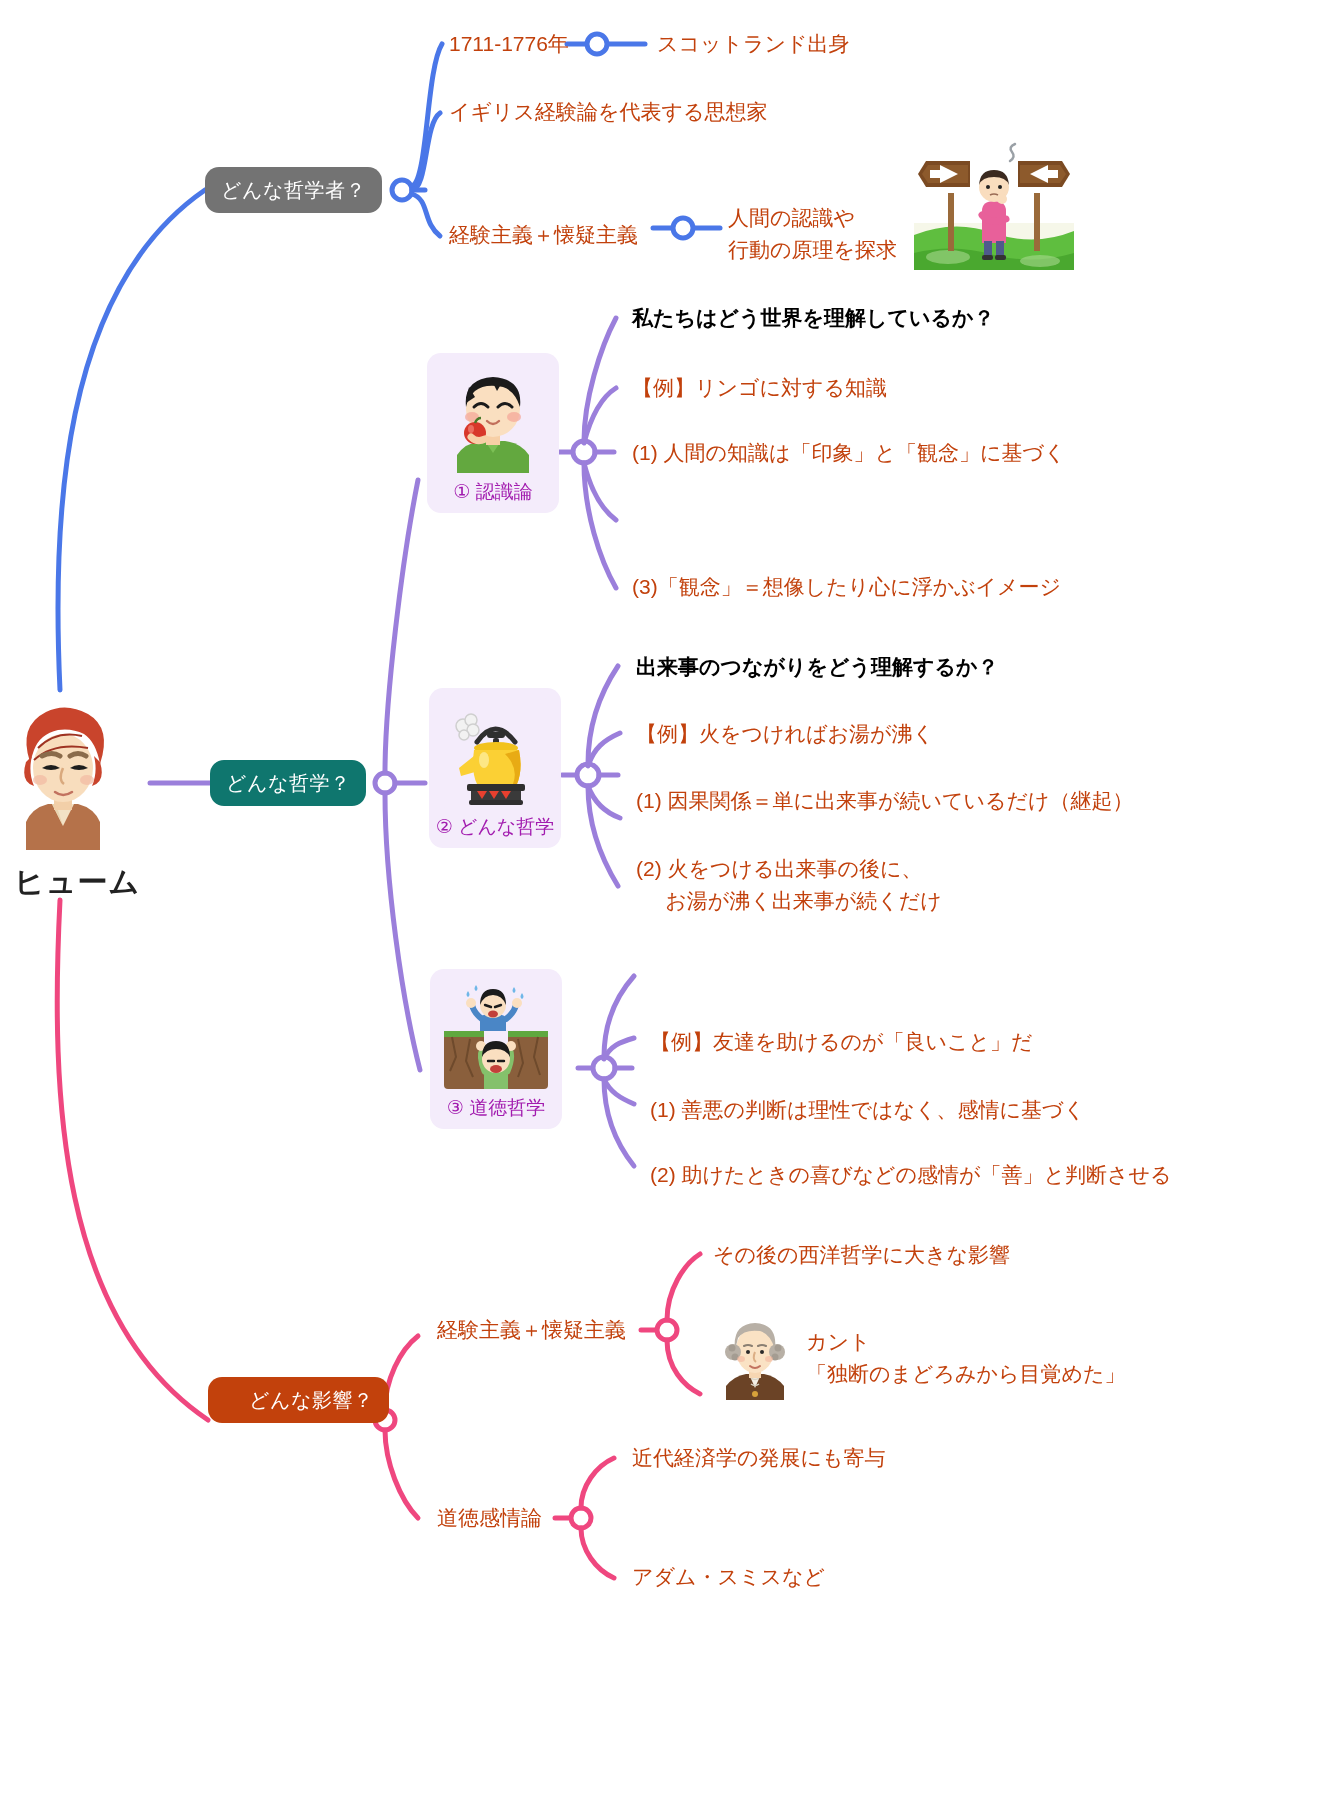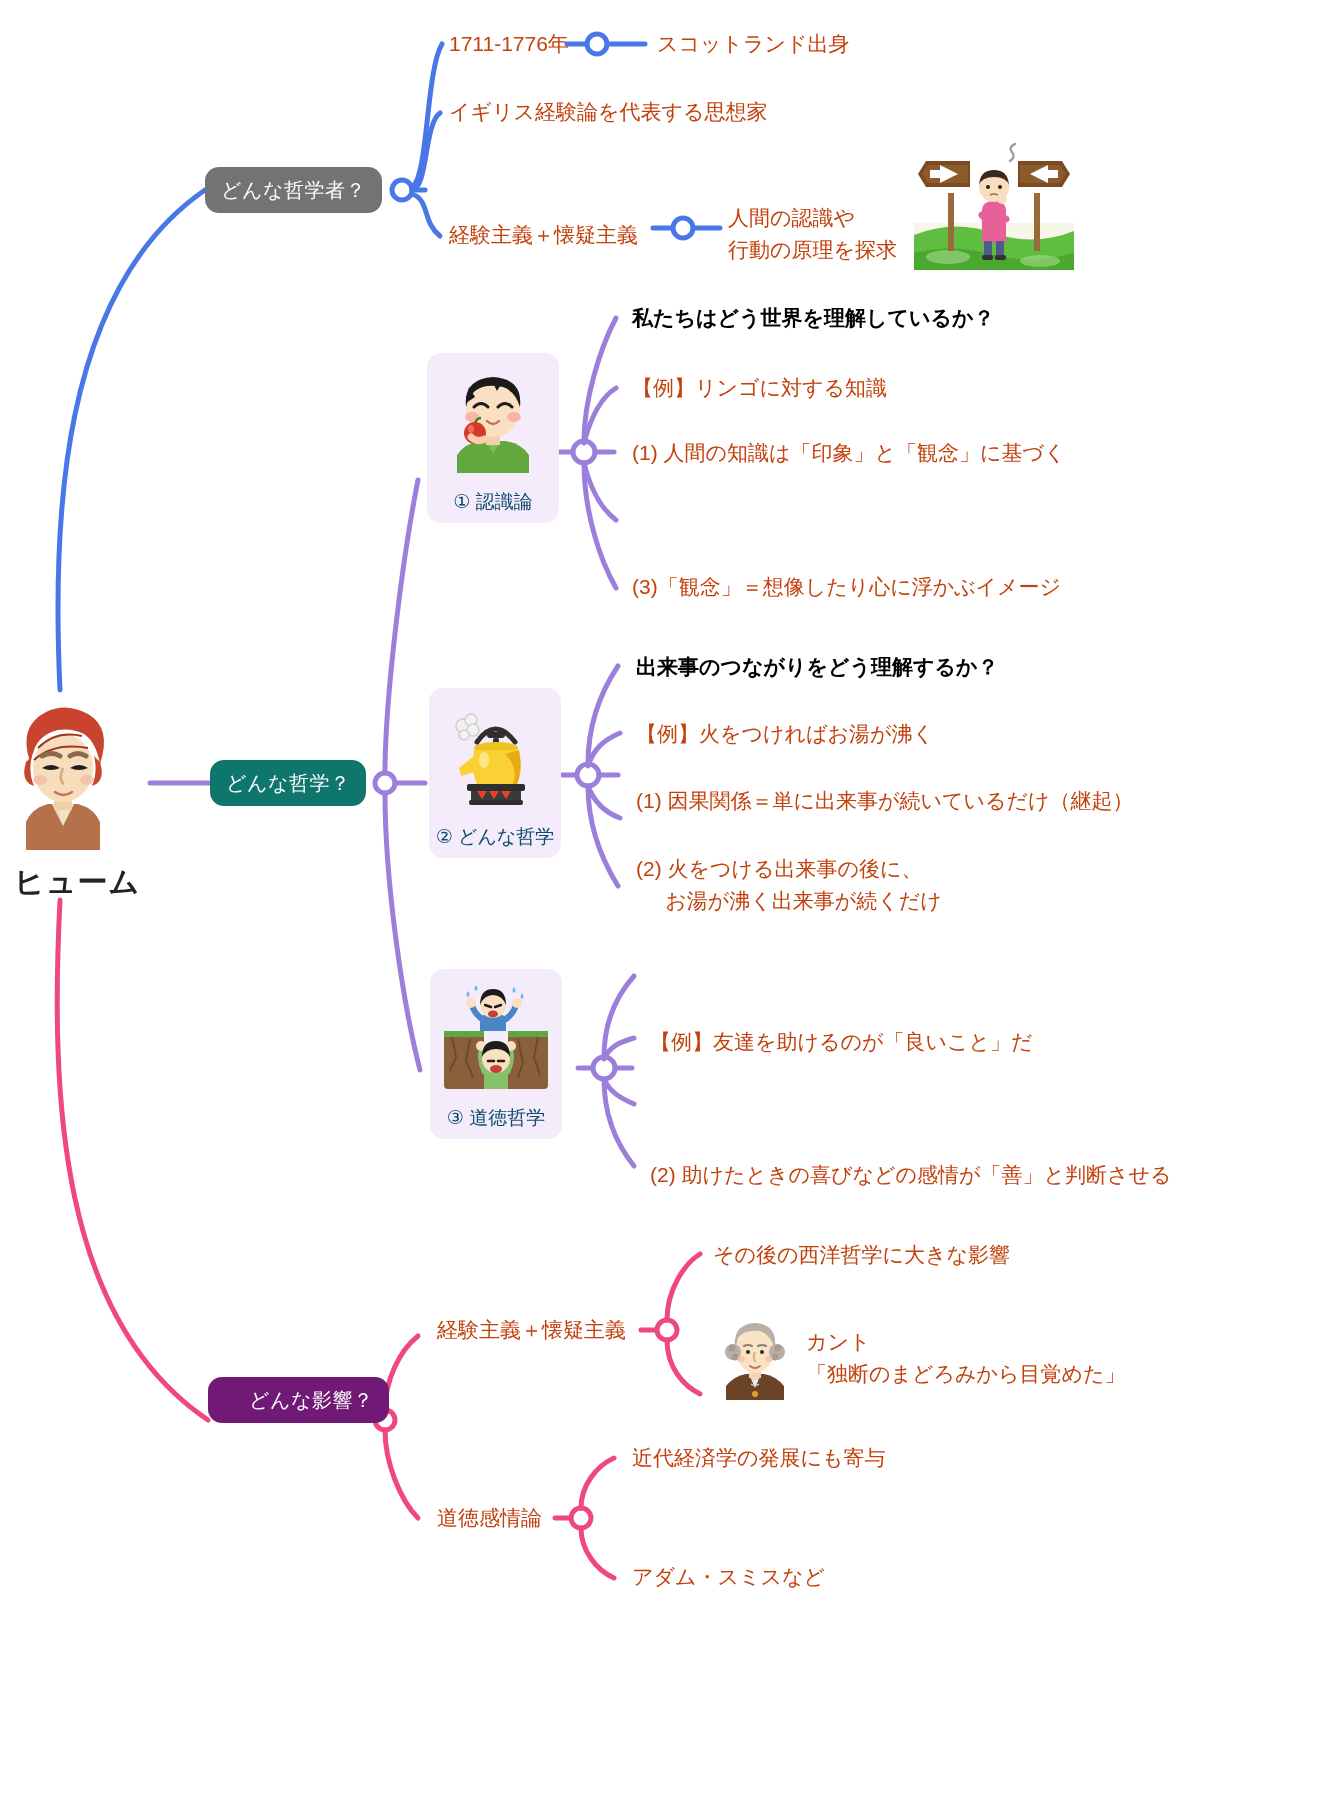--- a/index.html
+++ b/index.html
@@ -73,9 +73,9 @@
     overflow: hidden;
   }
   .card .caption {
-    margin-top: 16px;
+    margin-top: 6px;
     font-size: 19px;
-    color: #0c4a6e;
+    color: #a21caf;
     white-space: nowrap;
   }
 

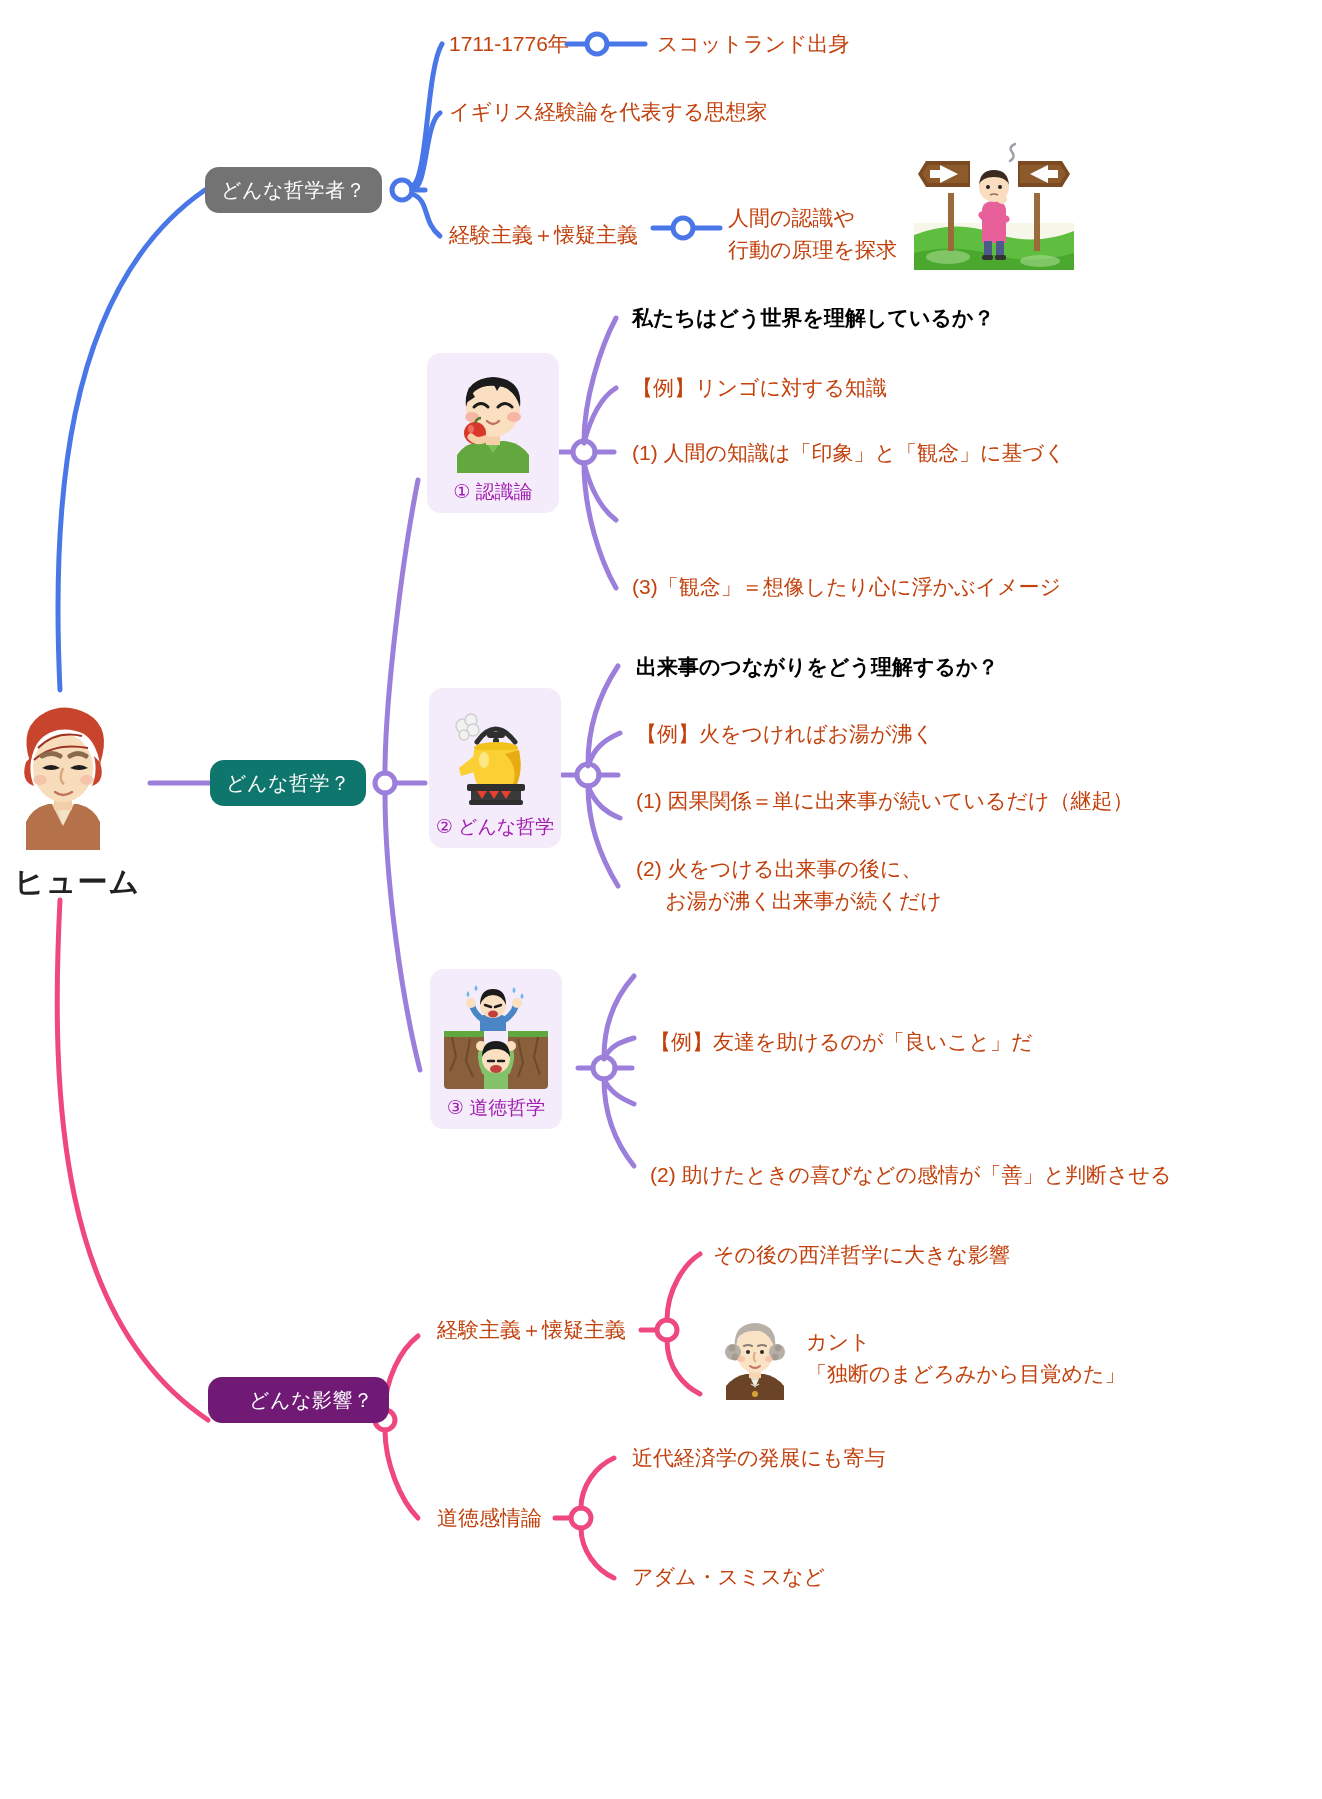--- a/index.html
+++ b/index.html
@@ -375,6 +375,7 @@
   </div>
 
   <div class="leaf" style="left:650px; top:1027px;">【例】友達を助けるのが「良いこと」だ</div>
+  <div class="leaf" style="left:650px; top:1095px;">(1) 善悪の判断は理性ではなく、感情に基づく</div>
   <div class="leaf" style="left:650px; top:1160px;">(2) 助けたときの喜びなどの感情が「善」と判断させる</div>
 
   <div class="pill pink" style="left:208px; top:1377px;">どんな影響？</div>

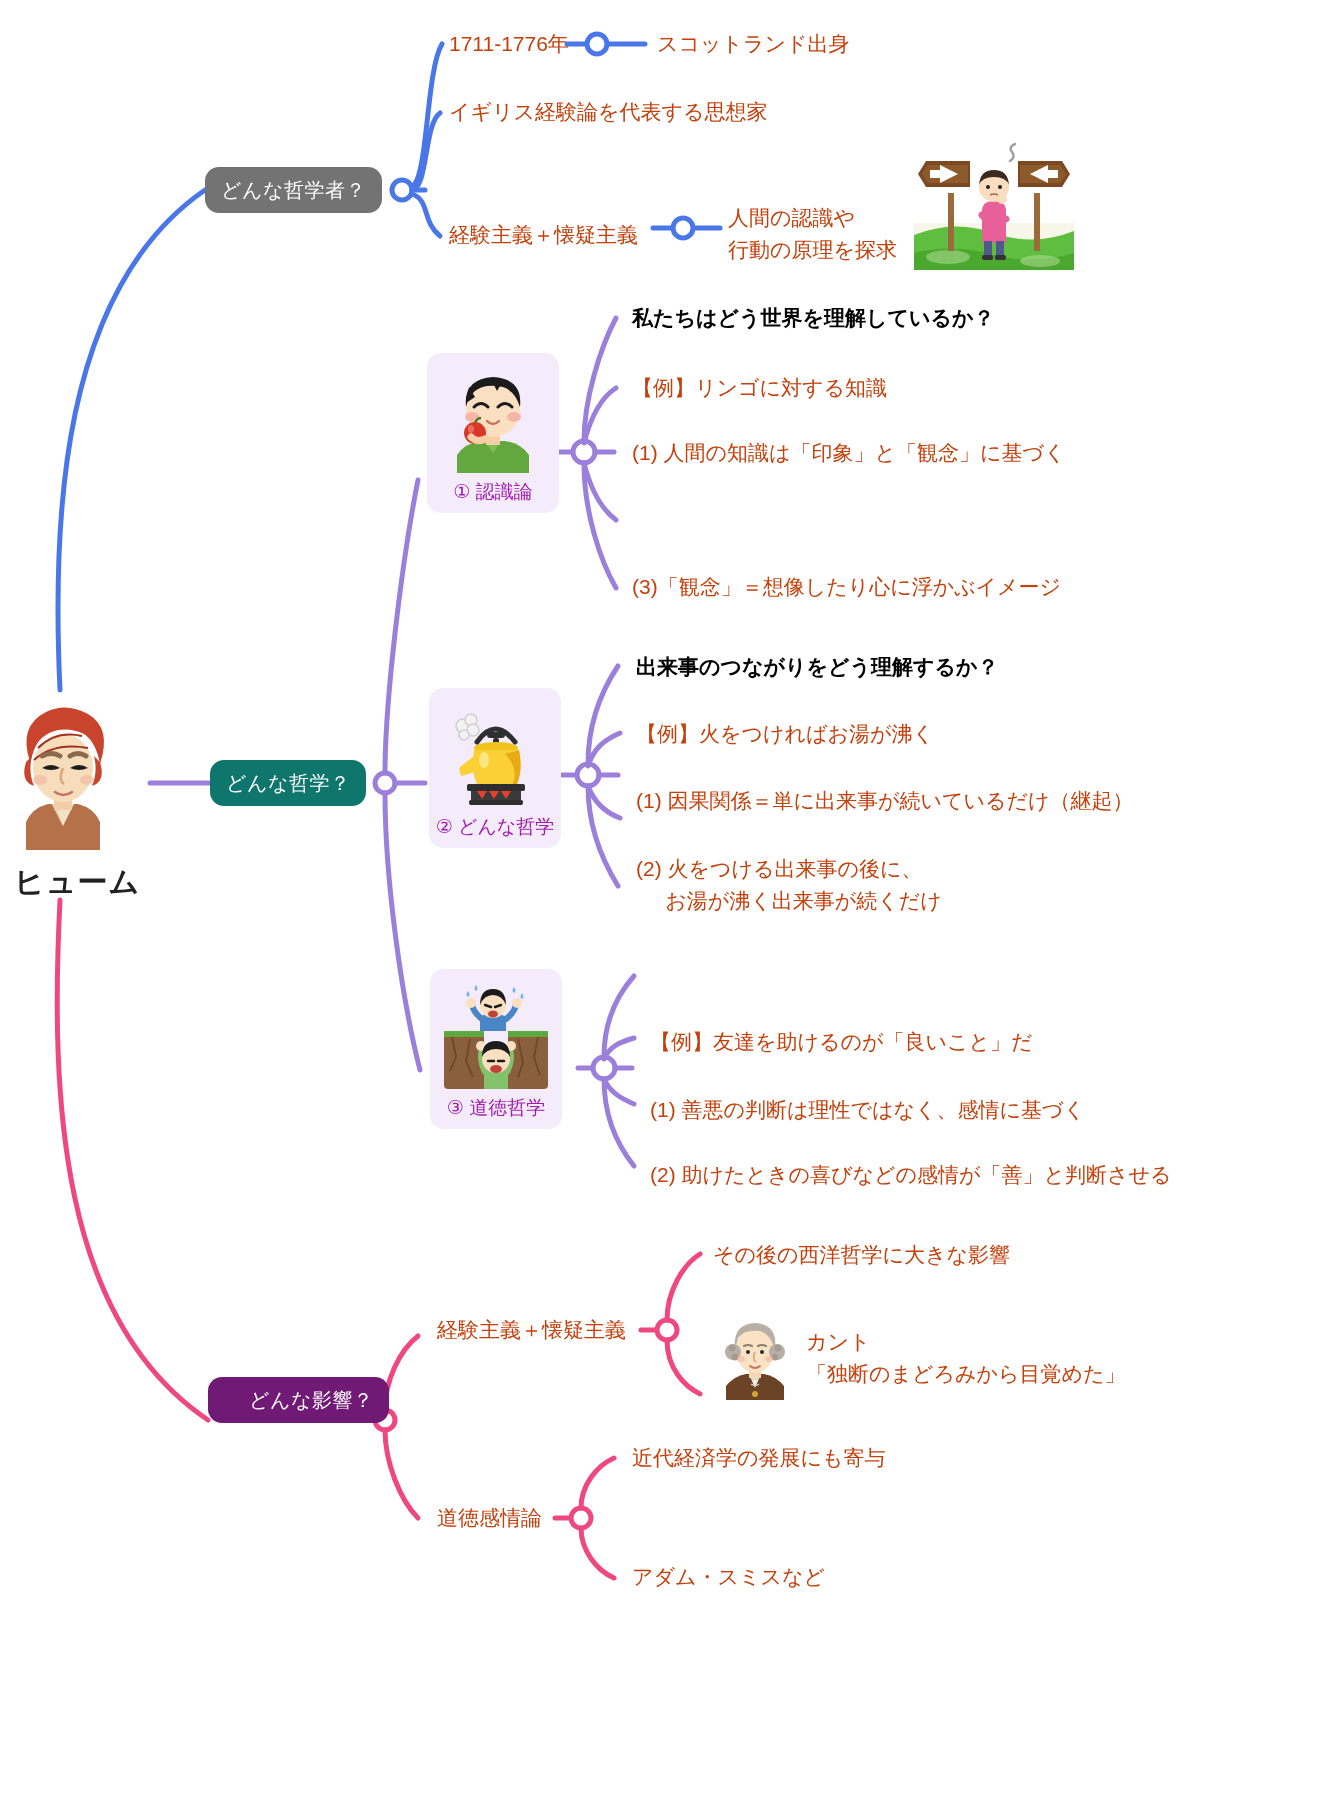--- a/index.html
+++ b/index.html
@@ -43,7 +43,7 @@
   }
   .pill.blue   { background: #737373; }
   .pill.purple { background: #0f766e; }
-  .pill.pink   { background: #701a75; padding-left: 41px; }
+  .pill.pink   { background: #c2410c; padding-left: 41px; }
 
   
   .leaf {

